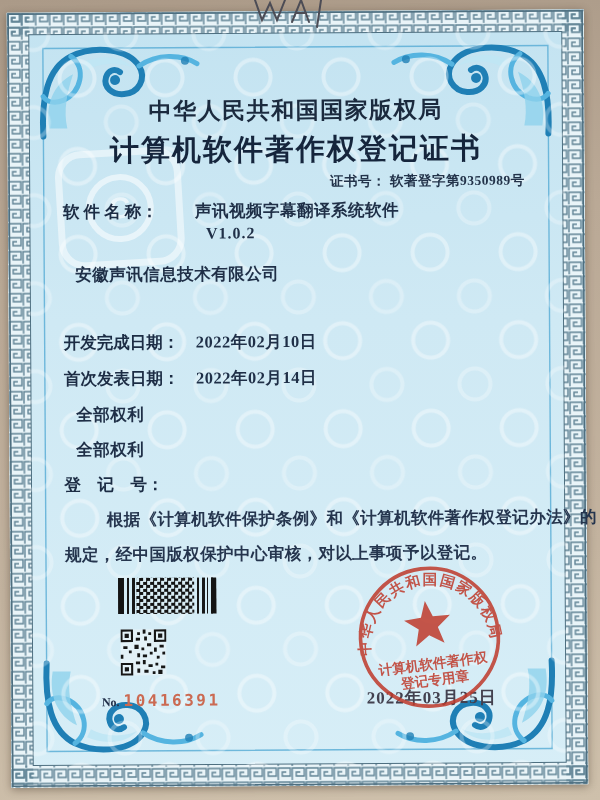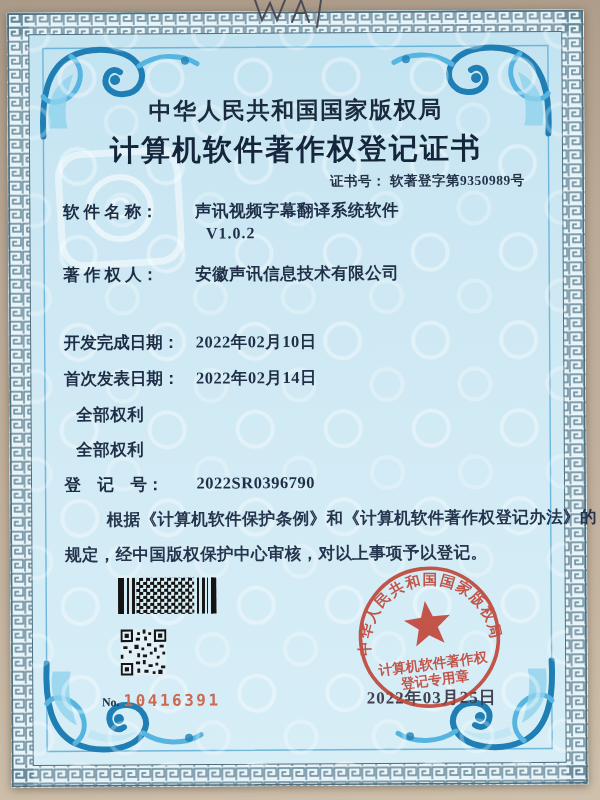--- a/index.html
+++ b/index.html
@@ -149,7 +149,6 @@
   <div class="val2" style="top:213px">V1.0.2</div>
 
   <div class="row" style="top:252px">
-    <span class="lbl">著 作 权 人：</span>
     <span class="val">安徽声讯信息技术有限公司</span>
   </div>
 

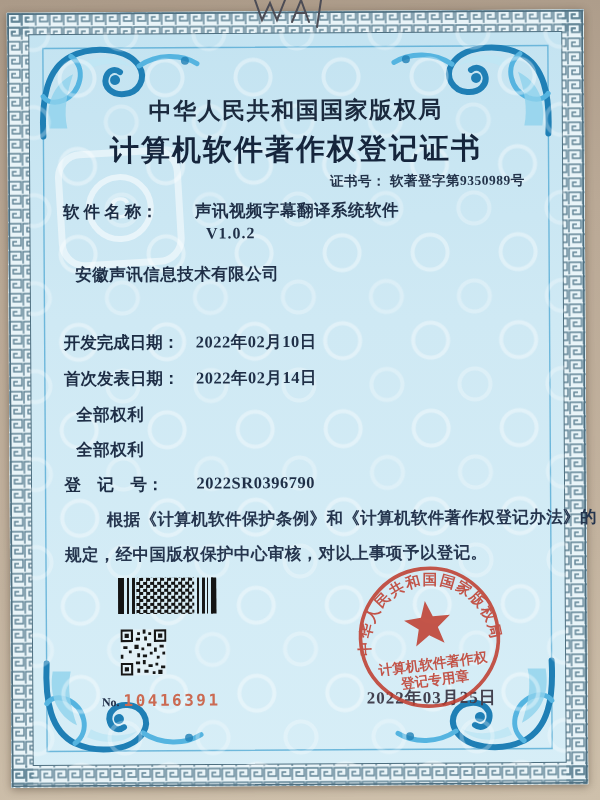--- a/index.html
+++ b/index.html
@@ -172,7 +172,6 @@
 
   <div class="row" style="top:462px">
     <span class="lbl">登　记　号：</span>
-    <span class="val">2022SR0396790</span>
   </div>
 
   <div class="stmt" style="left:97px;top:497px">根据《计算机软件保护条例》和《计算机软件著作权登记办法》的</div>

